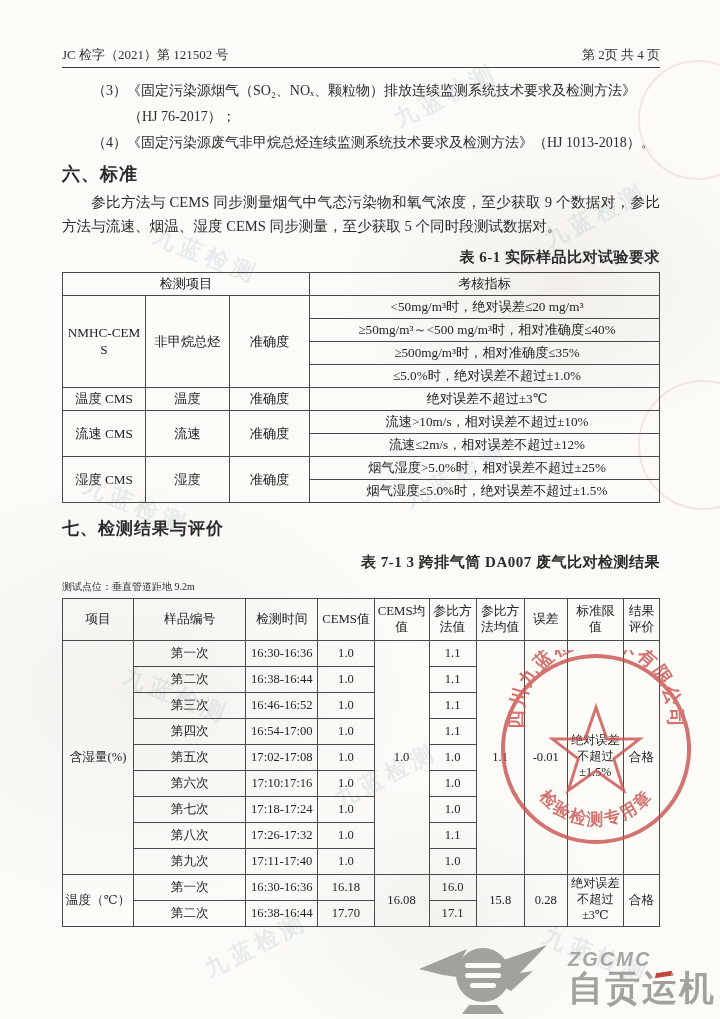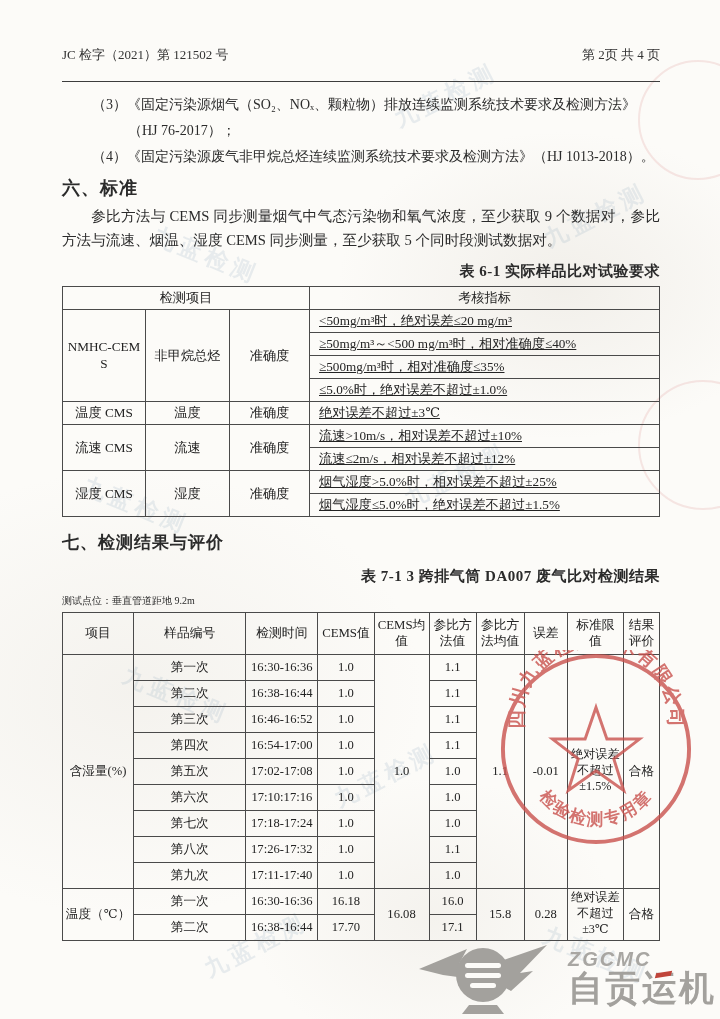--- a/index.html
+++ b/index.html
@@ -18,7 +18,7 @@
   .content { position:absolute; left:62px; top:46px; width:598px; }
 
   .page-header { display:flex; justify-content:space-between; align-items:flex-end;
-    border-bottom:1.6px solid #3d3d3d; padding-bottom:17px; font-size:13px; color:#333; }
+    border-bottom:1.6px solid #3d3d3d; padding-bottom:3px; font-size:13px; color:#333; }
 
   .refs { margin-top:10px; font-size:14px; line-height:1.85; white-space:nowrap; }
   .ref-l1 { padding-left:30px; }

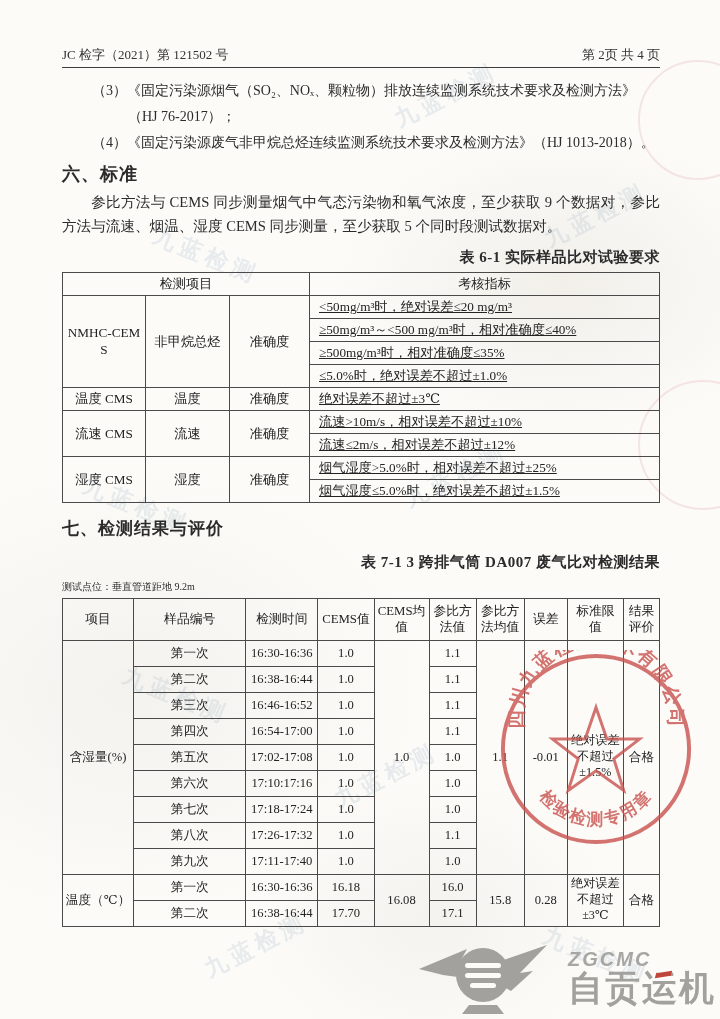--- a/index.html
+++ b/index.html
@@ -33,7 +33,7 @@
   td { border:1px solid #4a4a4a; text-align:center; vertical-align:middle;
        font-size:13.2px; padding:2px 4px; line-height:1.3; color:#232323; }
   .t61 td { height:23px; }
-  .t61 .ind { text-align:left; padding-left:9px;text-decoration:underline; }
+  .t61 .ind { text-align:center; padding-left:9px; }
   .wb { word-break:break-all; }
 
   .meta-row { display:flex; justify-content:space-between; font-size:10px; margin-top:8px; margin-bottom:4px; }

